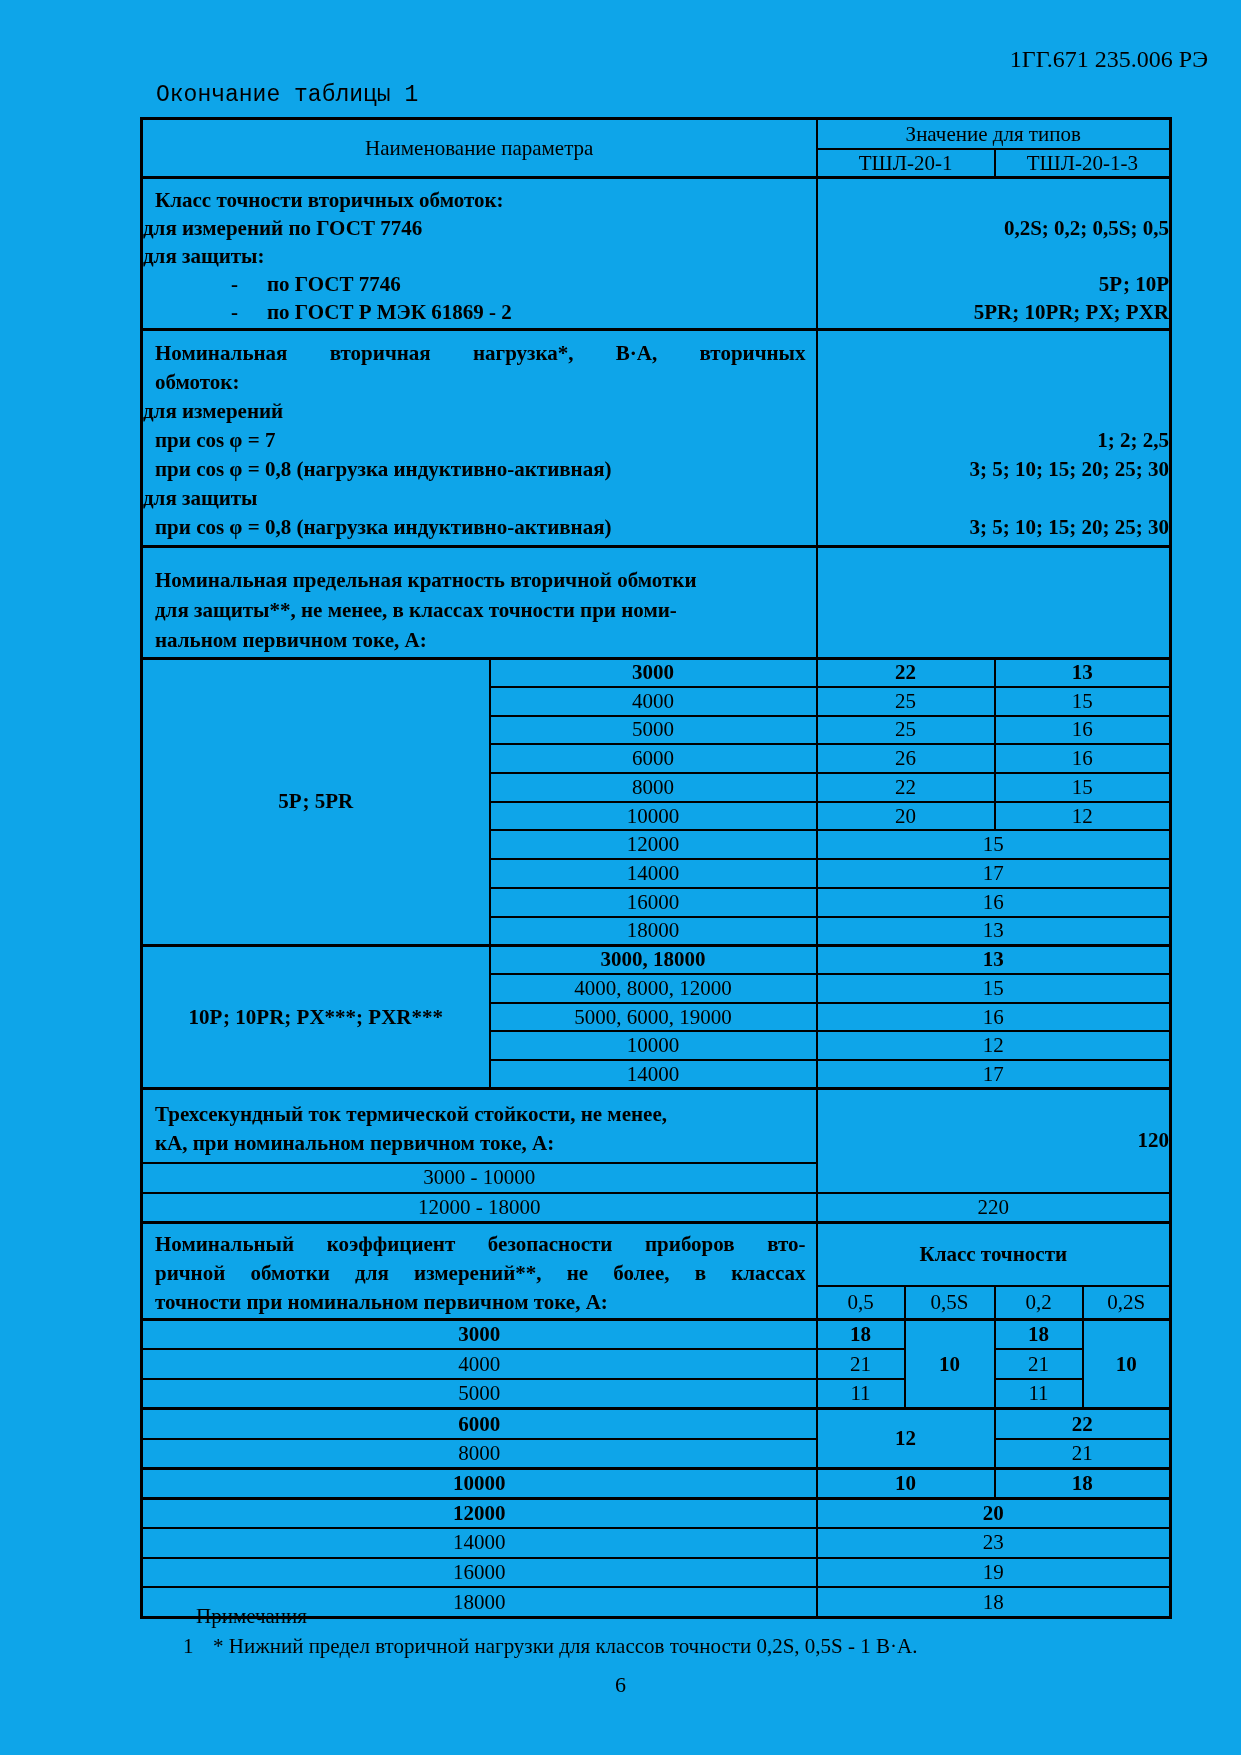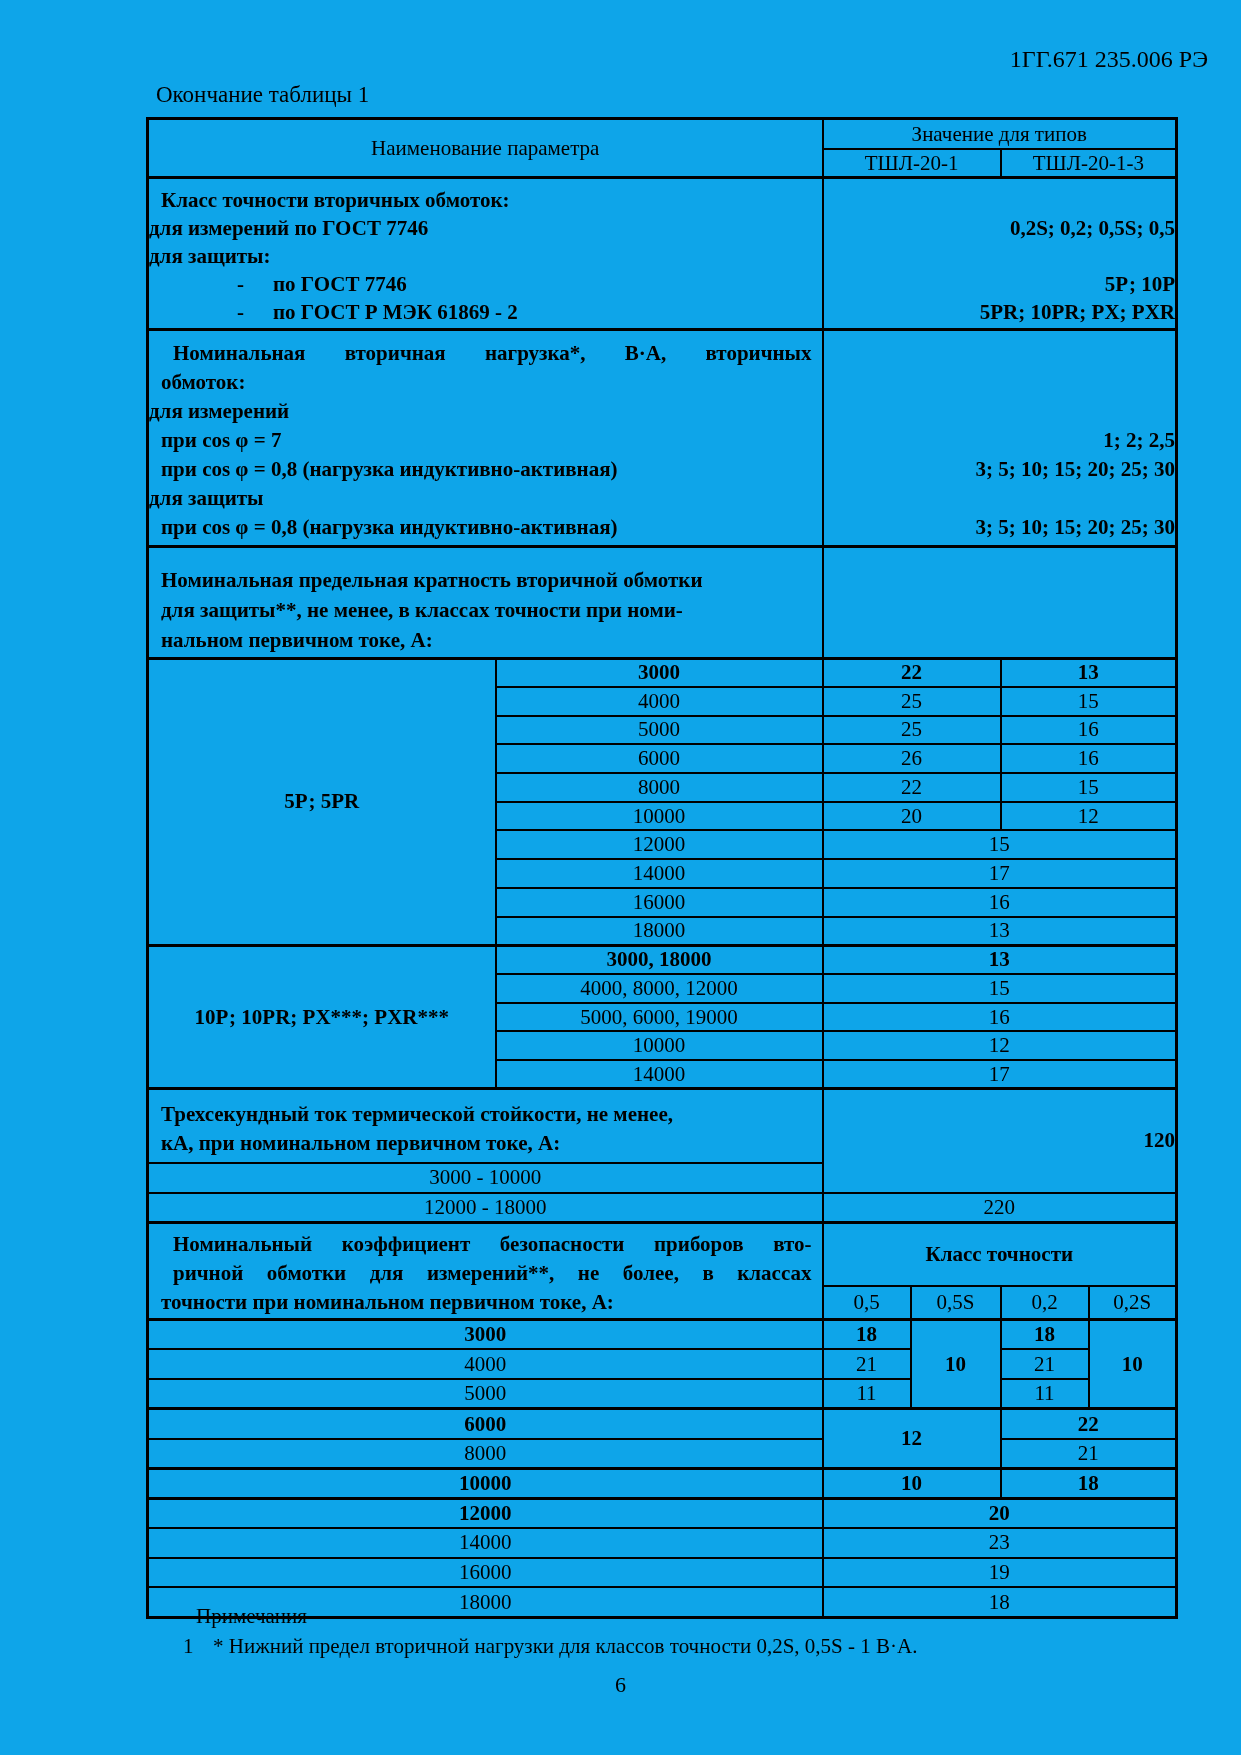--- a/index.html
+++ b/index.html
@@ -6,7 +6,7 @@
   .page{position:relative;width:1241px;height:1755px;background:#0ea5e9;
         font-family:"Liberation Serif","DejaVu Serif",serif;color:#000;overflow:hidden;}
   .docnum{position:absolute;top:46px;right:33px;font-size:24px;white-space:nowrap;}
-  .caption{position:absolute;top:82px;left:156px;font-size:23px;white-space:nowrap;}
+  .caption{position:absolute;top:82px;left:156px;font-size:23px;white-space:nowrap;font-family:Liberation Mono, monospace;}
   table.t{position:absolute;left:146px;top:117px;width:1029px;height:1502px;
           border-collapse:collapse;table-layout:fixed;border:3px solid #000;}
   table.t td{border:2px solid #000;padding:0;font-size:21px;vertical-align:middle;

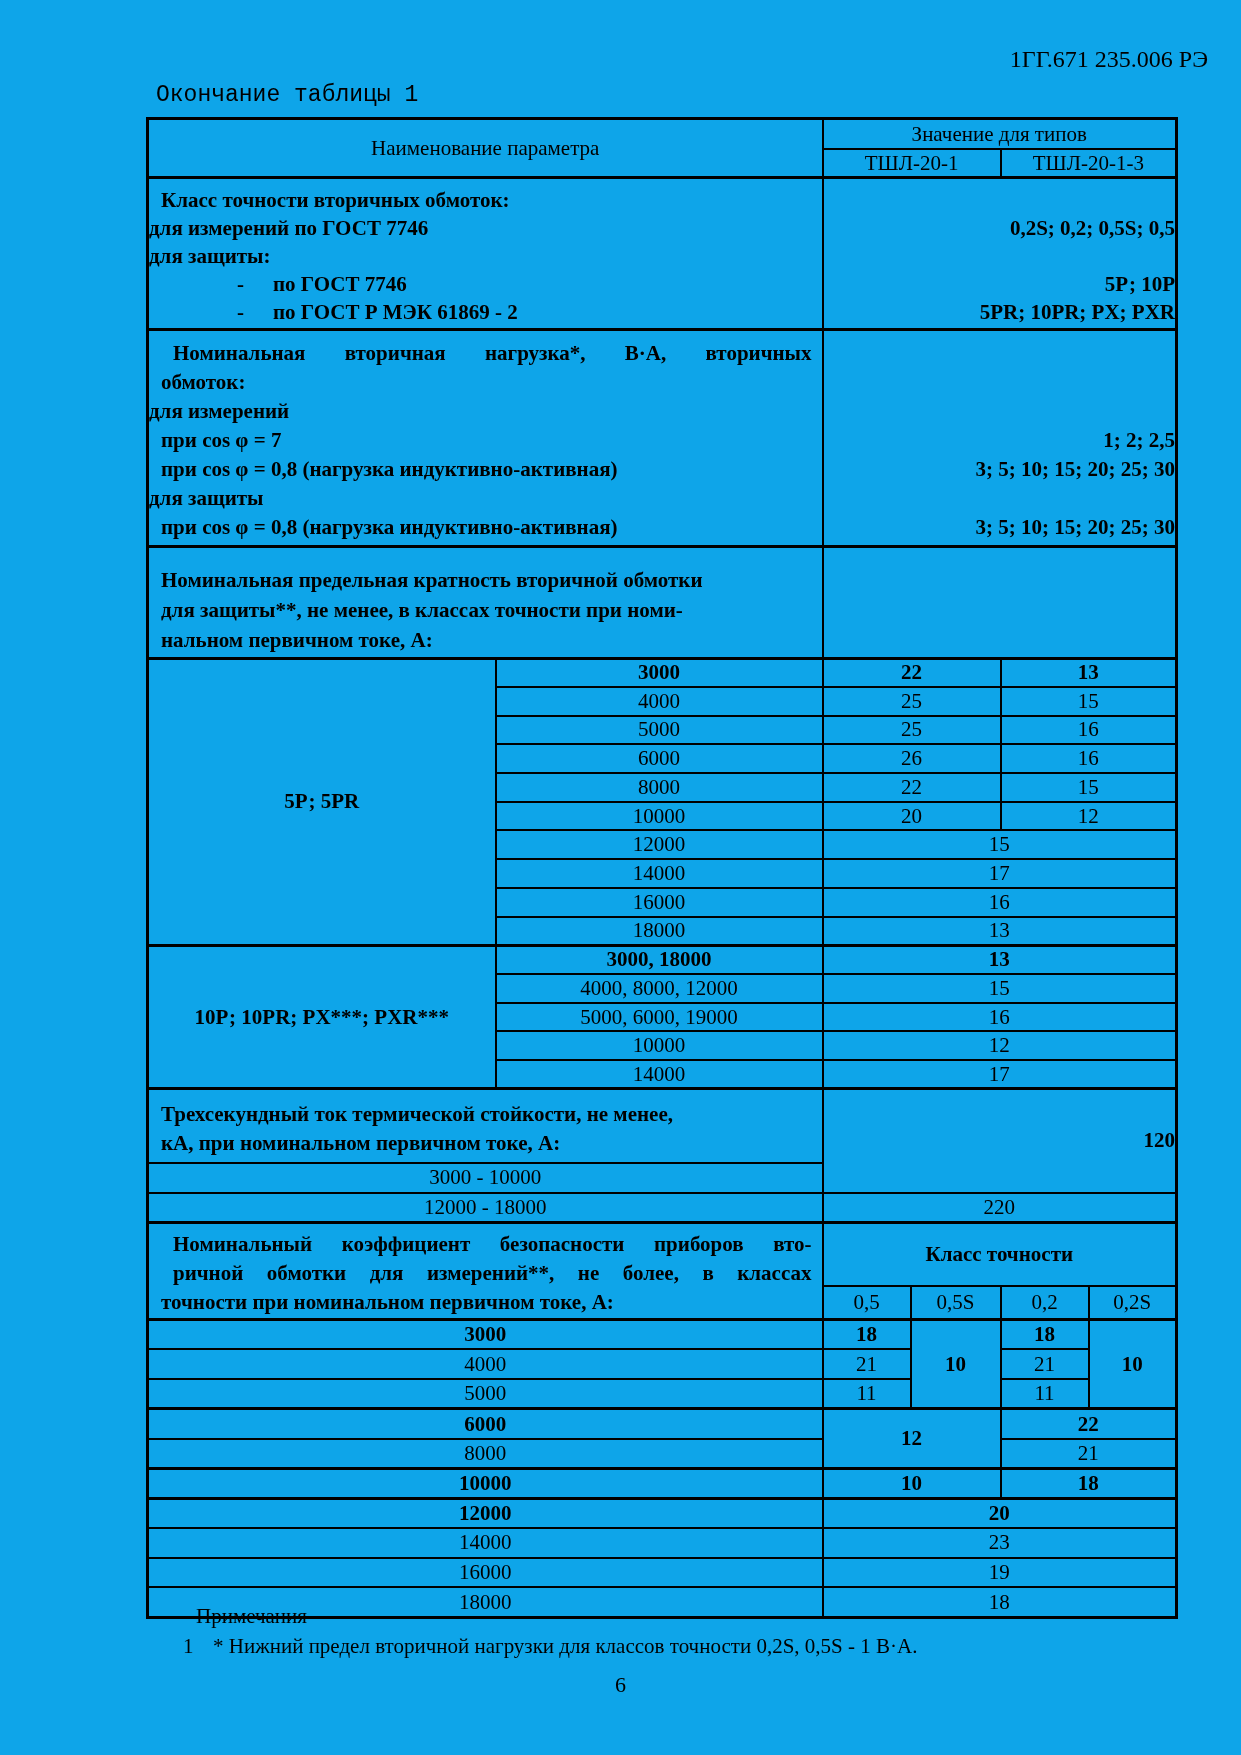--- a/index.html
+++ b/index.html
@@ -7,7 +7,7 @@
         font-family:"Liberation Serif","DejaVu Serif",serif;color:#000;overflow:hidden;}
   .docnum{position:absolute;top:46px;right:33px;font-size:24px;white-space:nowrap;}
   .caption{position:absolute;top:82px;left:156px;font-size:23px;white-space:nowrap;font-family:Liberation Mono, monospace;}
-  table.t{position:absolute;left:146px;top:117px;width:1029px;height:1502px;
+  table.t{position:absolute;left:140px;top:117px;width:1029px;height:1502px;
           border-collapse:collapse;table-layout:fixed;border:3px solid #000;}
   table.t td{border:2px solid #000;padding:0;font-size:21px;vertical-align:middle;
              overflow:hidden;}

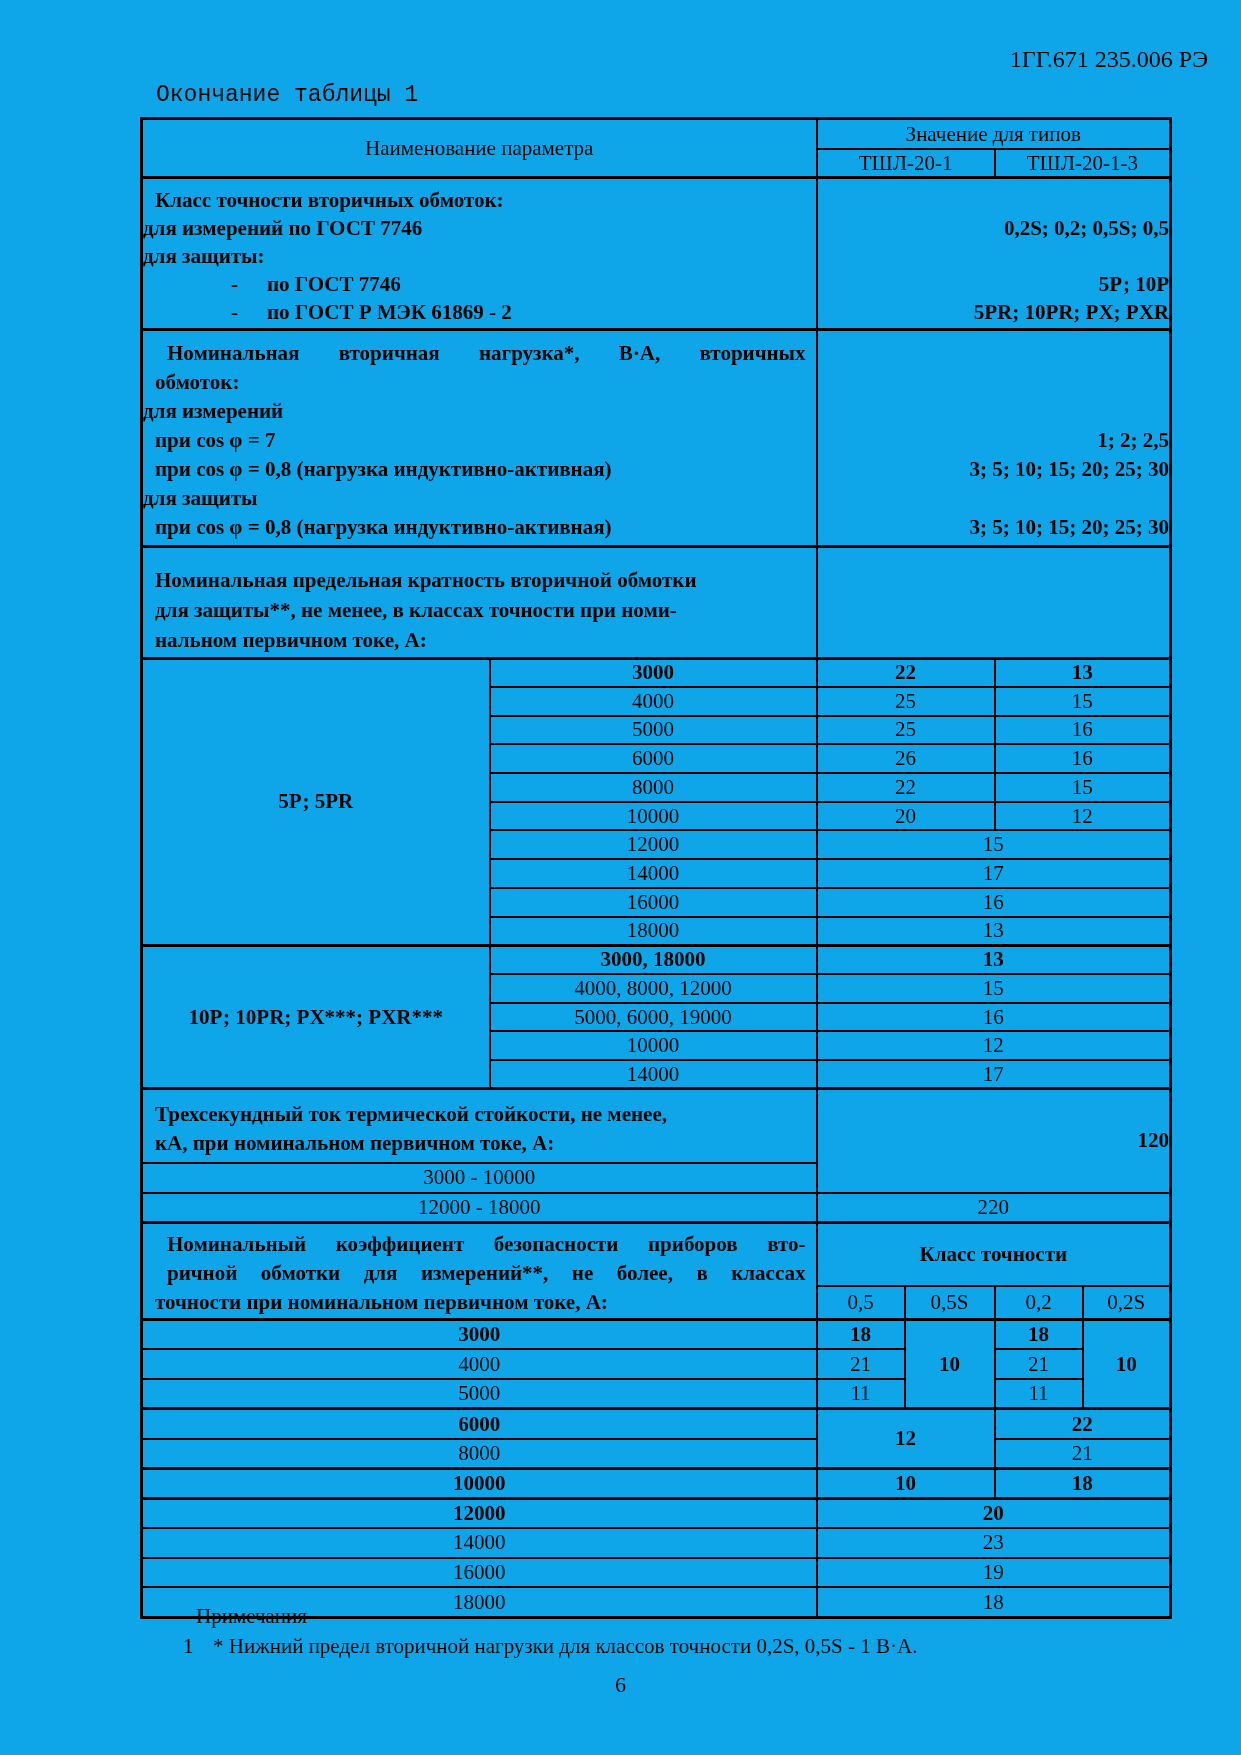--- a/index.html
+++ b/index.html
@@ -24,7 +24,7 @@
   .ind1{}
   .ind2{padding-left:88px;}
   .dash{display:inline-block;width:36px;}
-  .just{padding-left:24px;padding-right:10px;white-space:normal;
+  .just{padding-left:12px;padding-right:10px;white-space:normal;
         text-align:justify;text-align-last:justify;}
   .cln{text-align:right;}
   .notes-title{position:absolute;left:196px;top:1604px;font-size:21px;}

